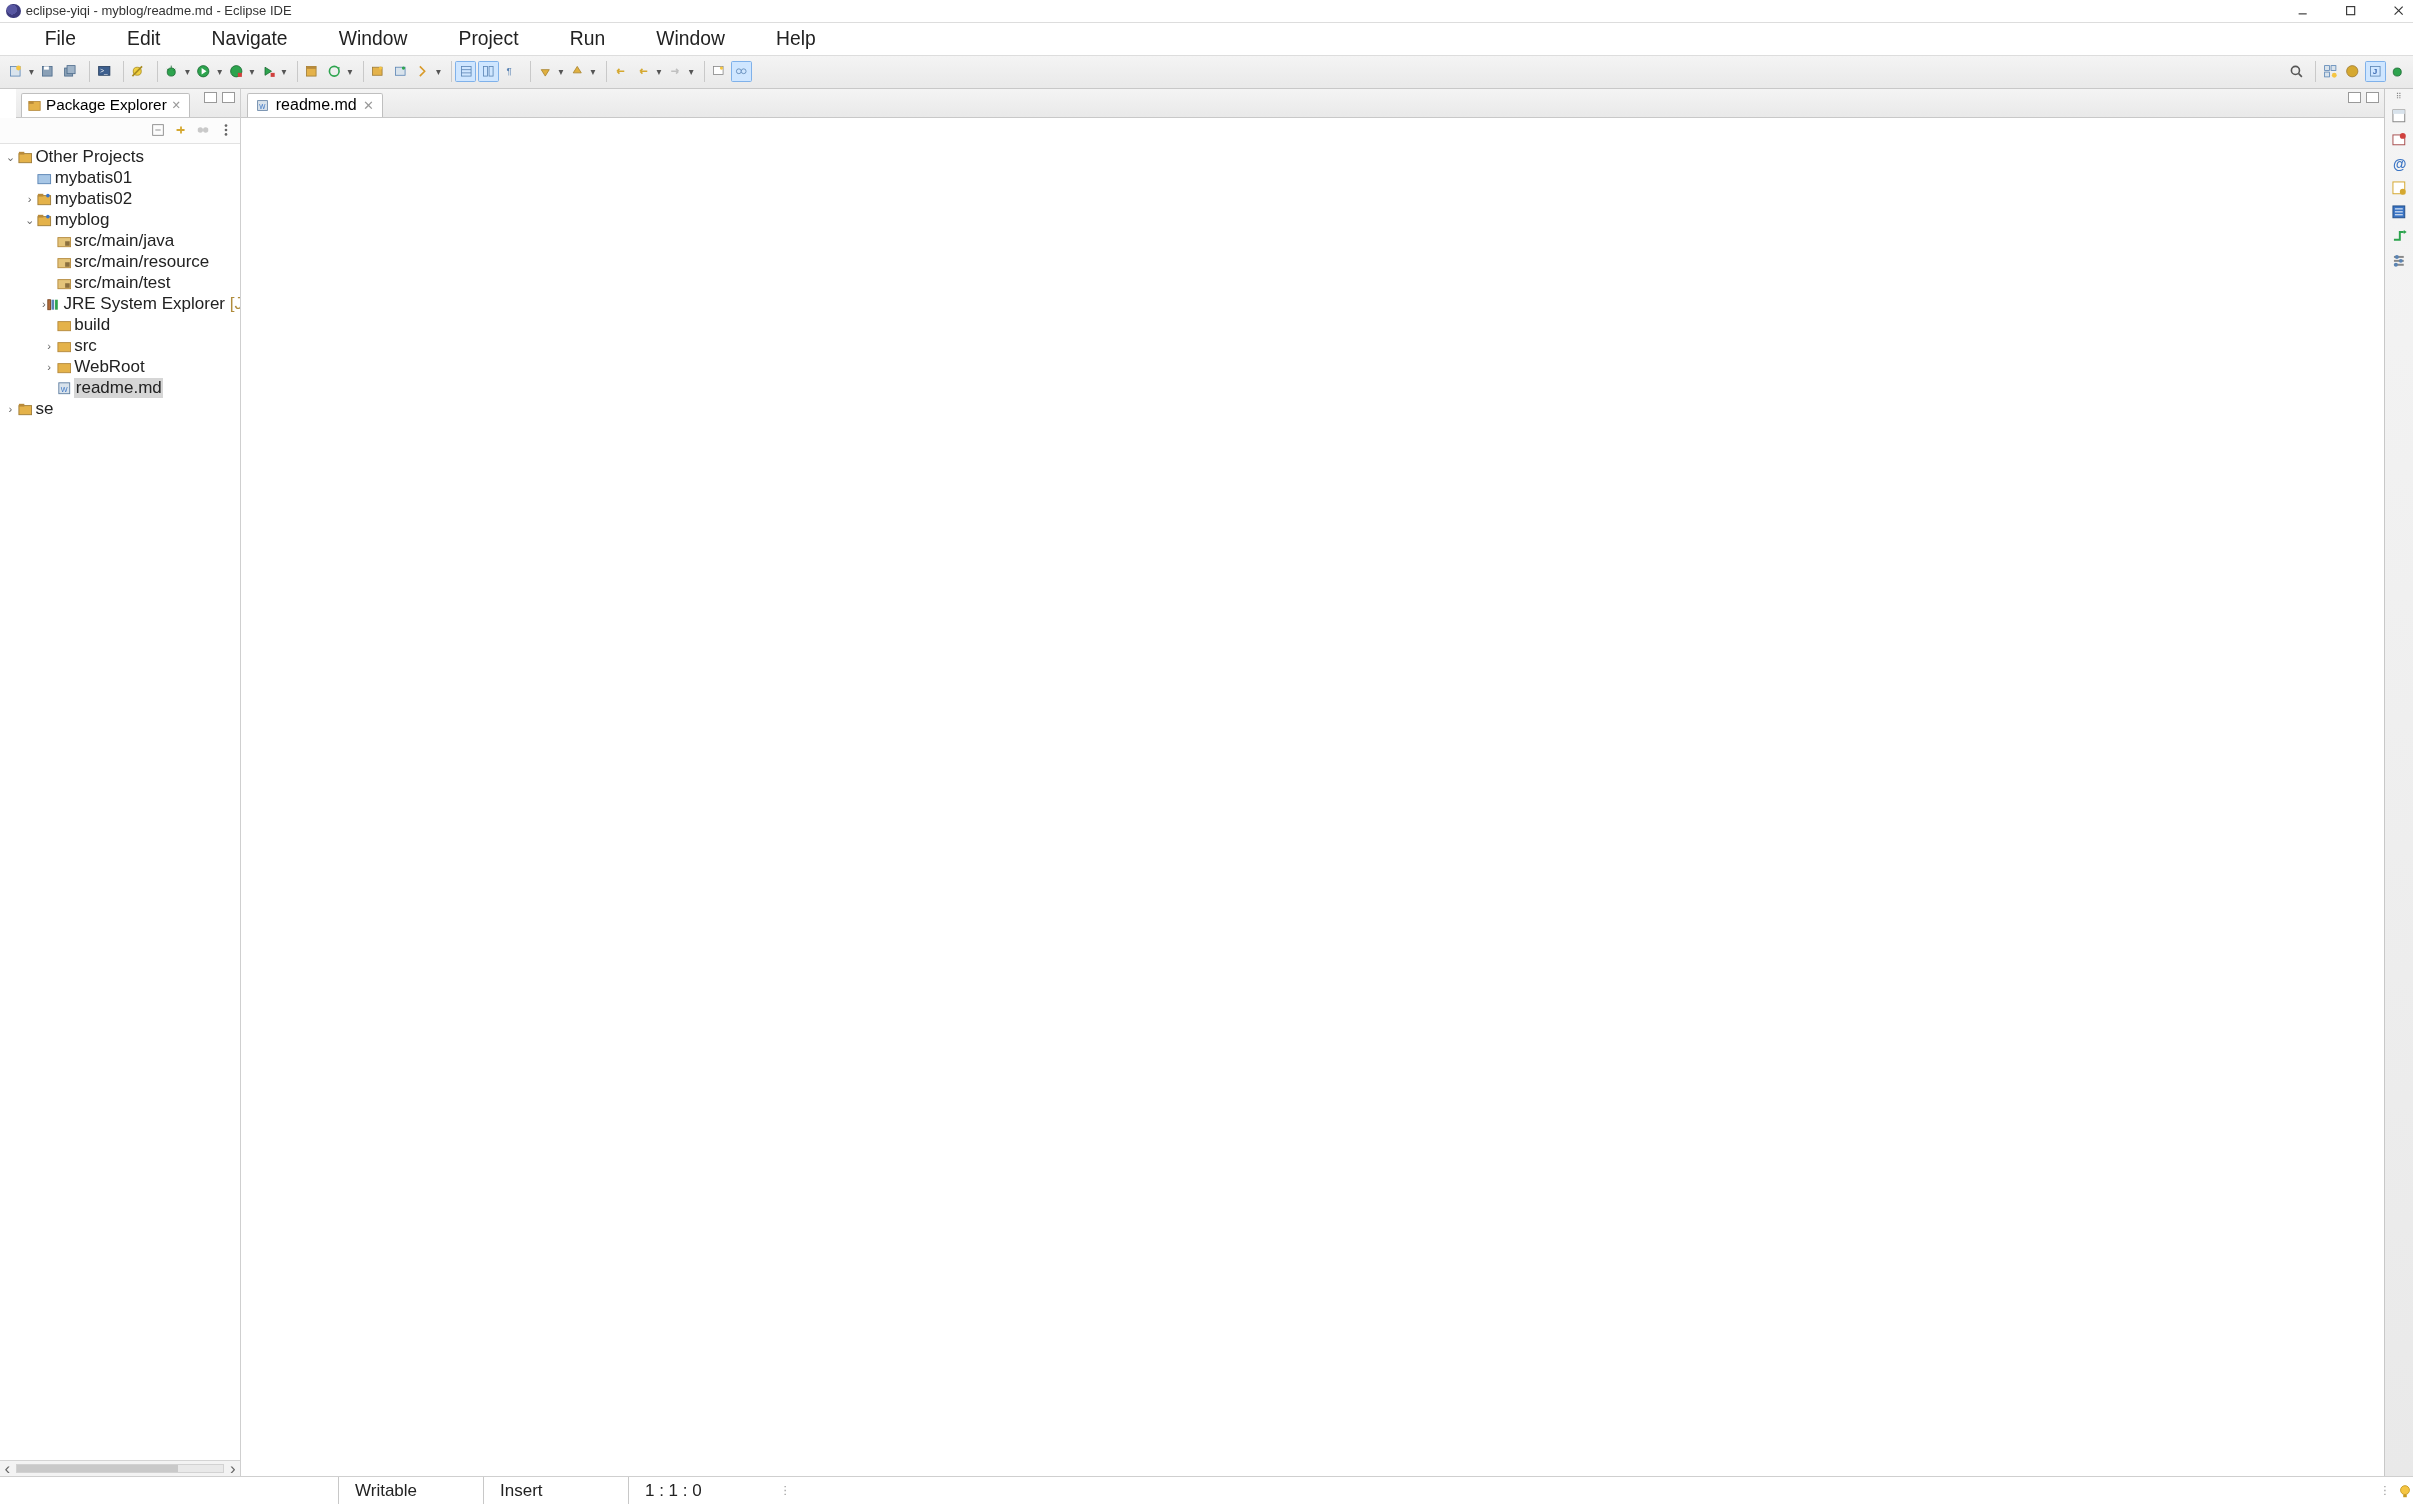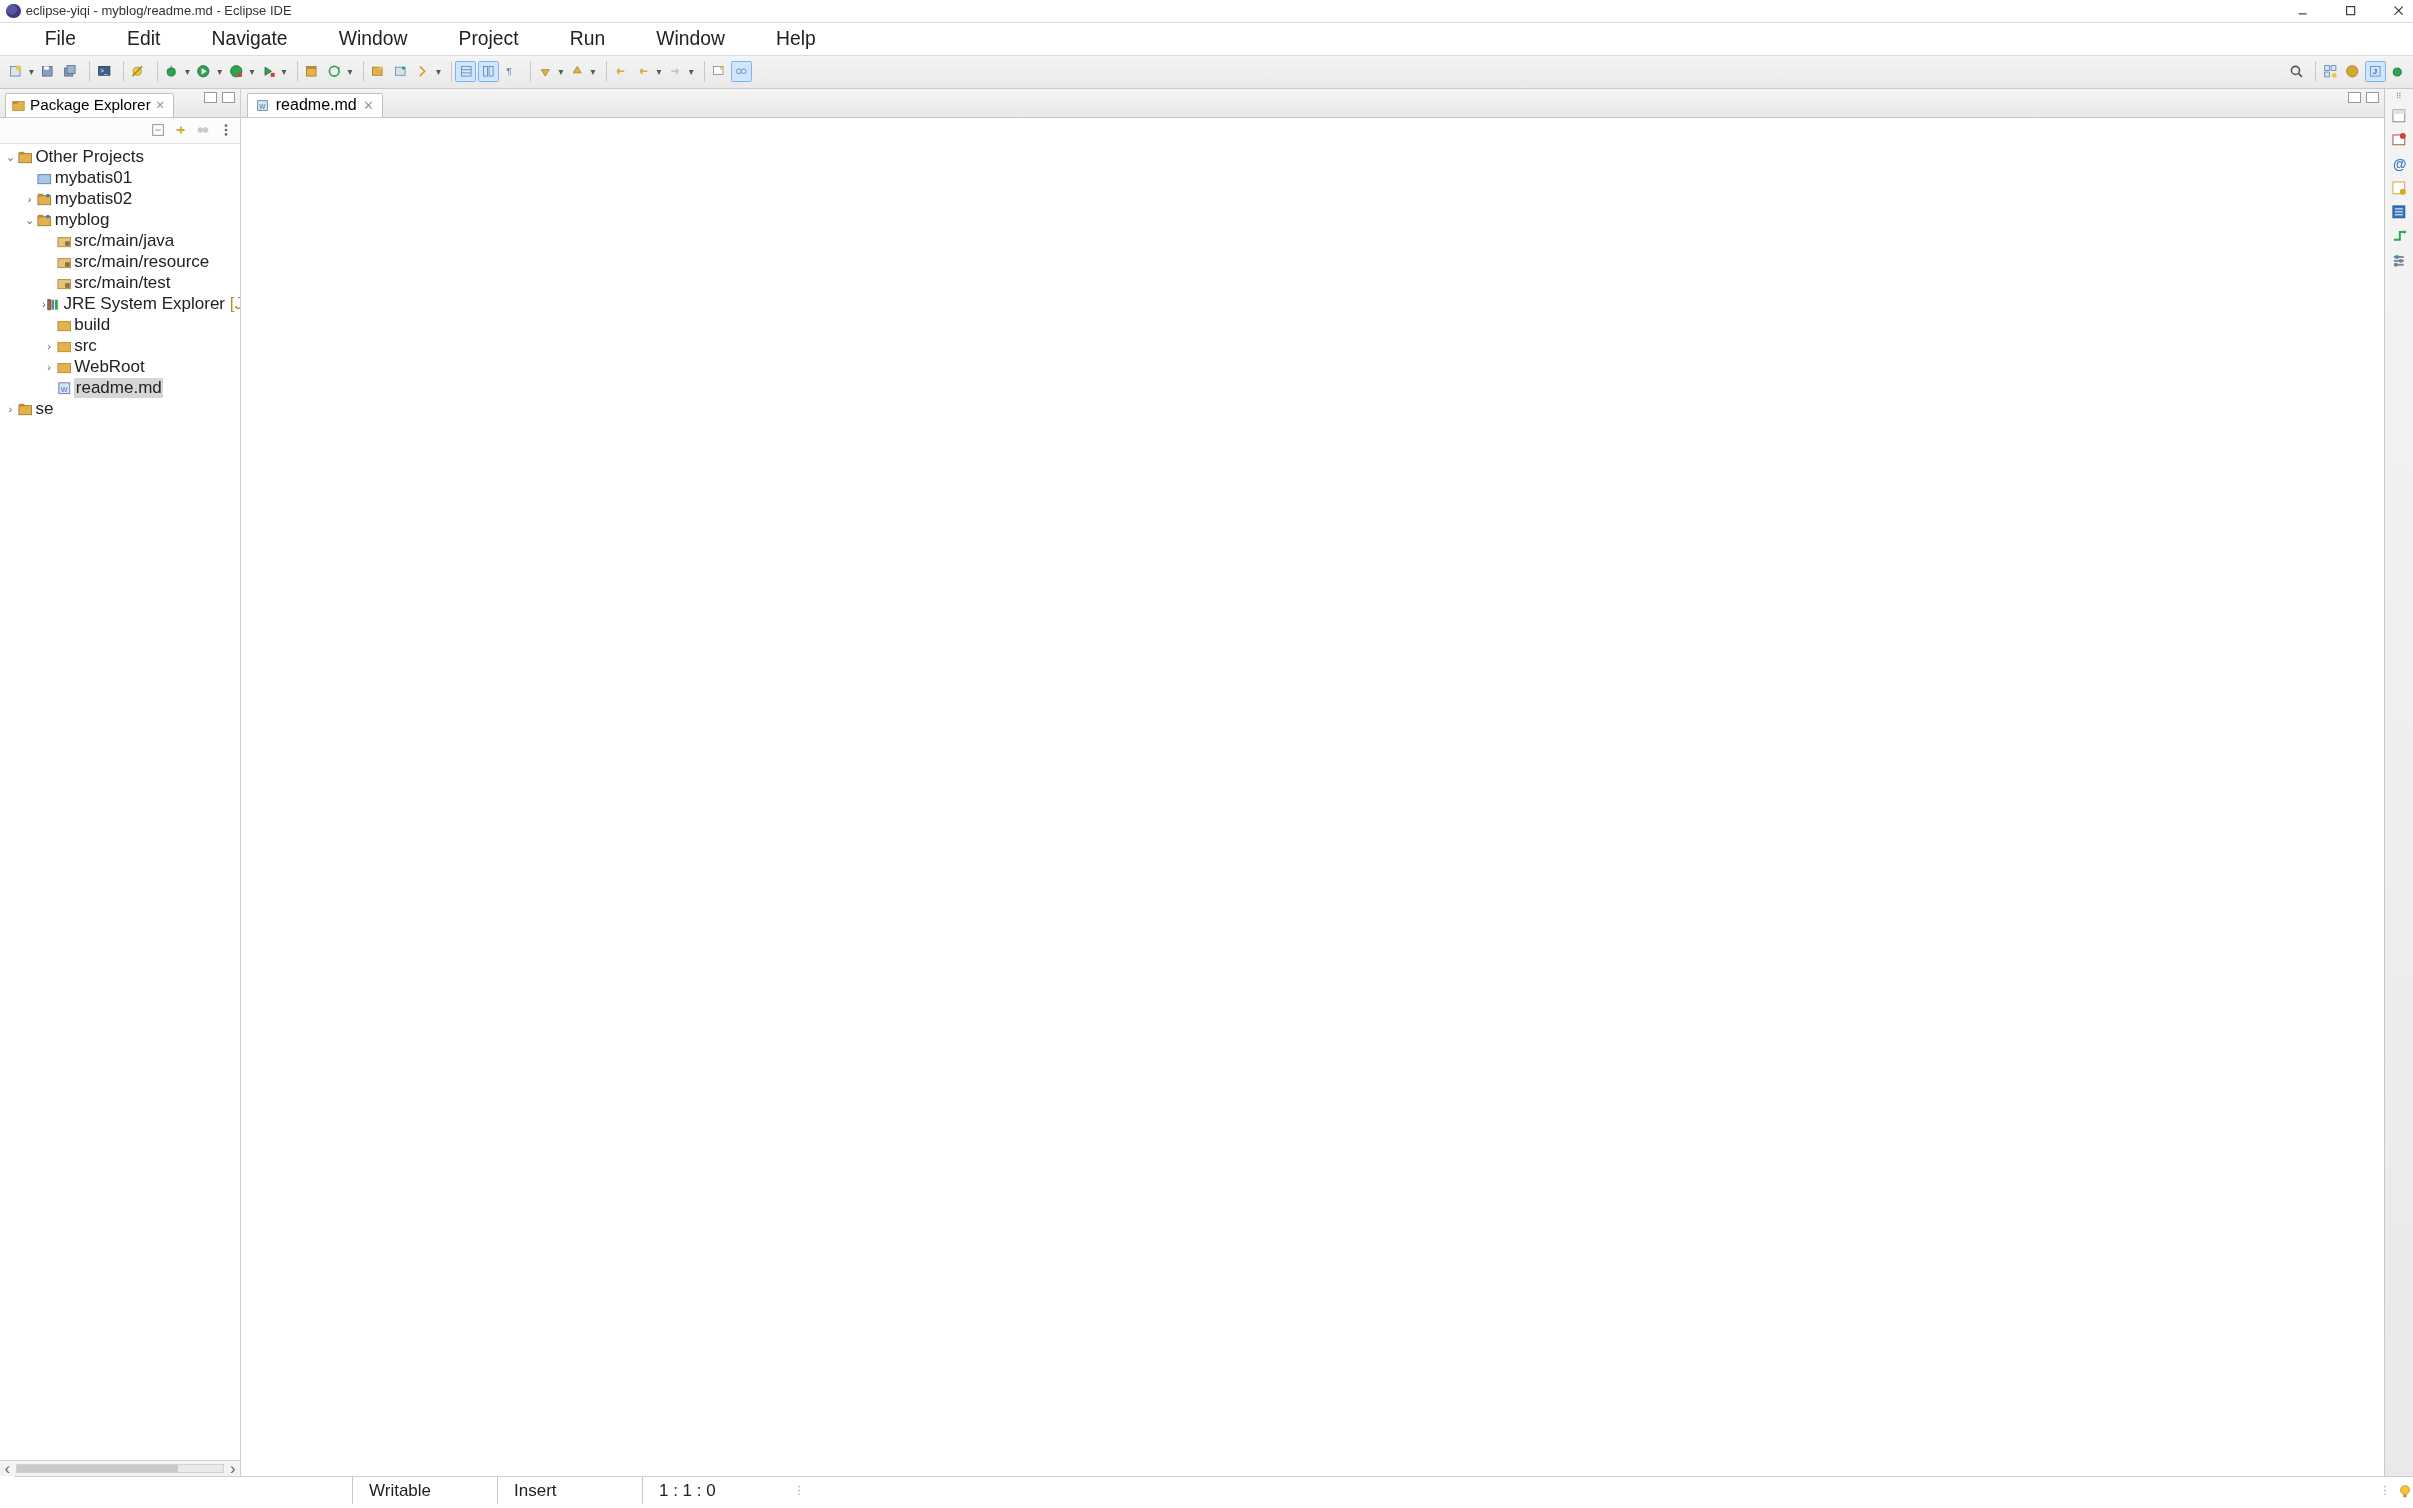--- a/index.html
+++ b/index.html
@@ -32,7 +32,7 @@
 
 
 .left { width: 241px; background:#fff; border-right:1.6px solid #cfcfcf; display:flex; flex-direction:column; }
-.viewtab-row { height:29px; display:flex; align-items:flex-end; border-bottom:0.8px solid #c8c8c8; background:linear-gradient(#f4f4f4,#e9e9e9); position:relative; }
+.viewtab-row { height:29px; display:flex; align-items:flex-end; border-bottom:0.8px solid #c8c8c8; background:linear-gradient(#f4f4f4,#e9e9e9); position:relative;margin-left:16px; }
 .viewtab { height:24px; background:#fff; border:0.8px solid #bfbfbf; border-bottom:none; display:flex; align-items:center; padding: 0 6.4px; gap:4.8px; margin-left:4.8px; border-radius:2.4px 2.4px 0 0;}
 .viewtab .vicon { width:13px; height:13px; }
 .viewtab .vtitle { font-size:15.3px; }

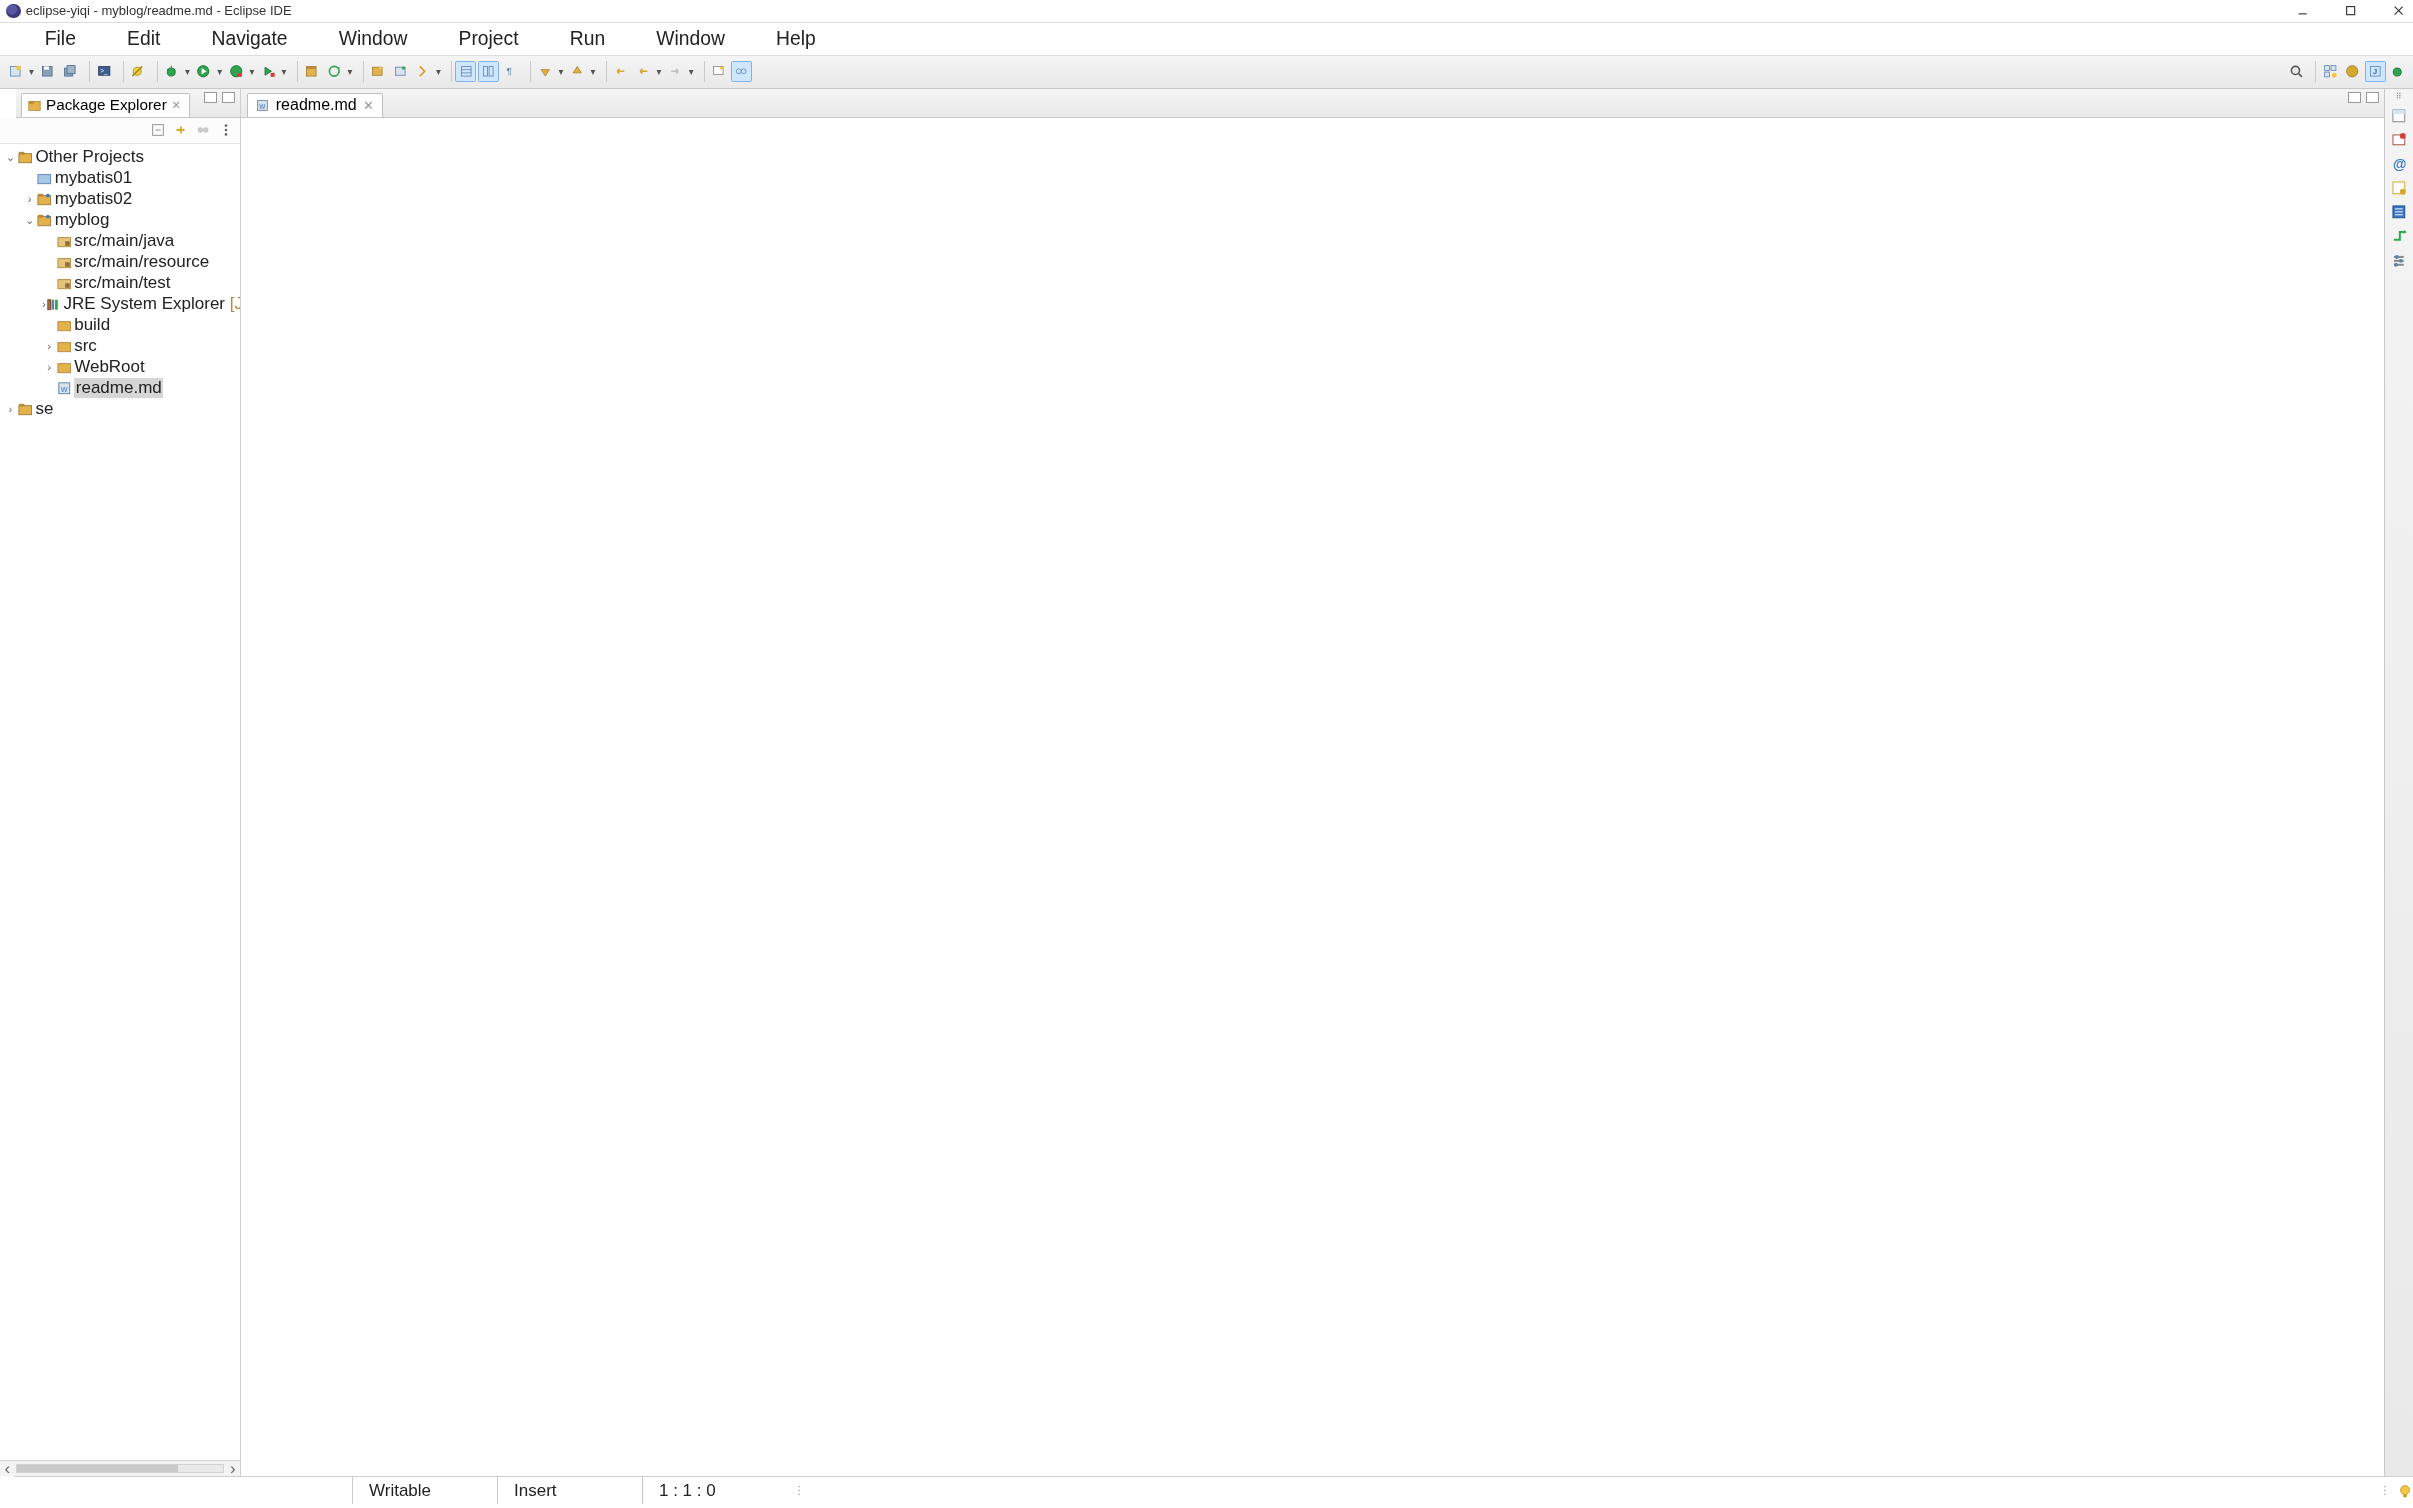--- a/index.html
+++ b/index.html
@@ -80,7 +80,7 @@
 .rightgutter .gicon { width:17.7px; height:17.7px; }
 
 
-.statusbar { height:28px; background:#fff; border-top:0.8px solid #cfcfcf; display:flex; align-items:center; font-size:17px; color:#222;margin-left:14px; }
+.statusbar { height:28px; background:#fff; border-top:0.8px solid #cfcfcf; display:flex; align-items:center; font-size:17px; color:#222; }
 .statusbar .cell { padding: 0 16px; border-left:0.8px solid #c8c8c8; height:100%; display:flex; align-items:center; }
 .statusbar .cell.first { border-left:none; }
 .statusbar .spacer { flex:1; }

